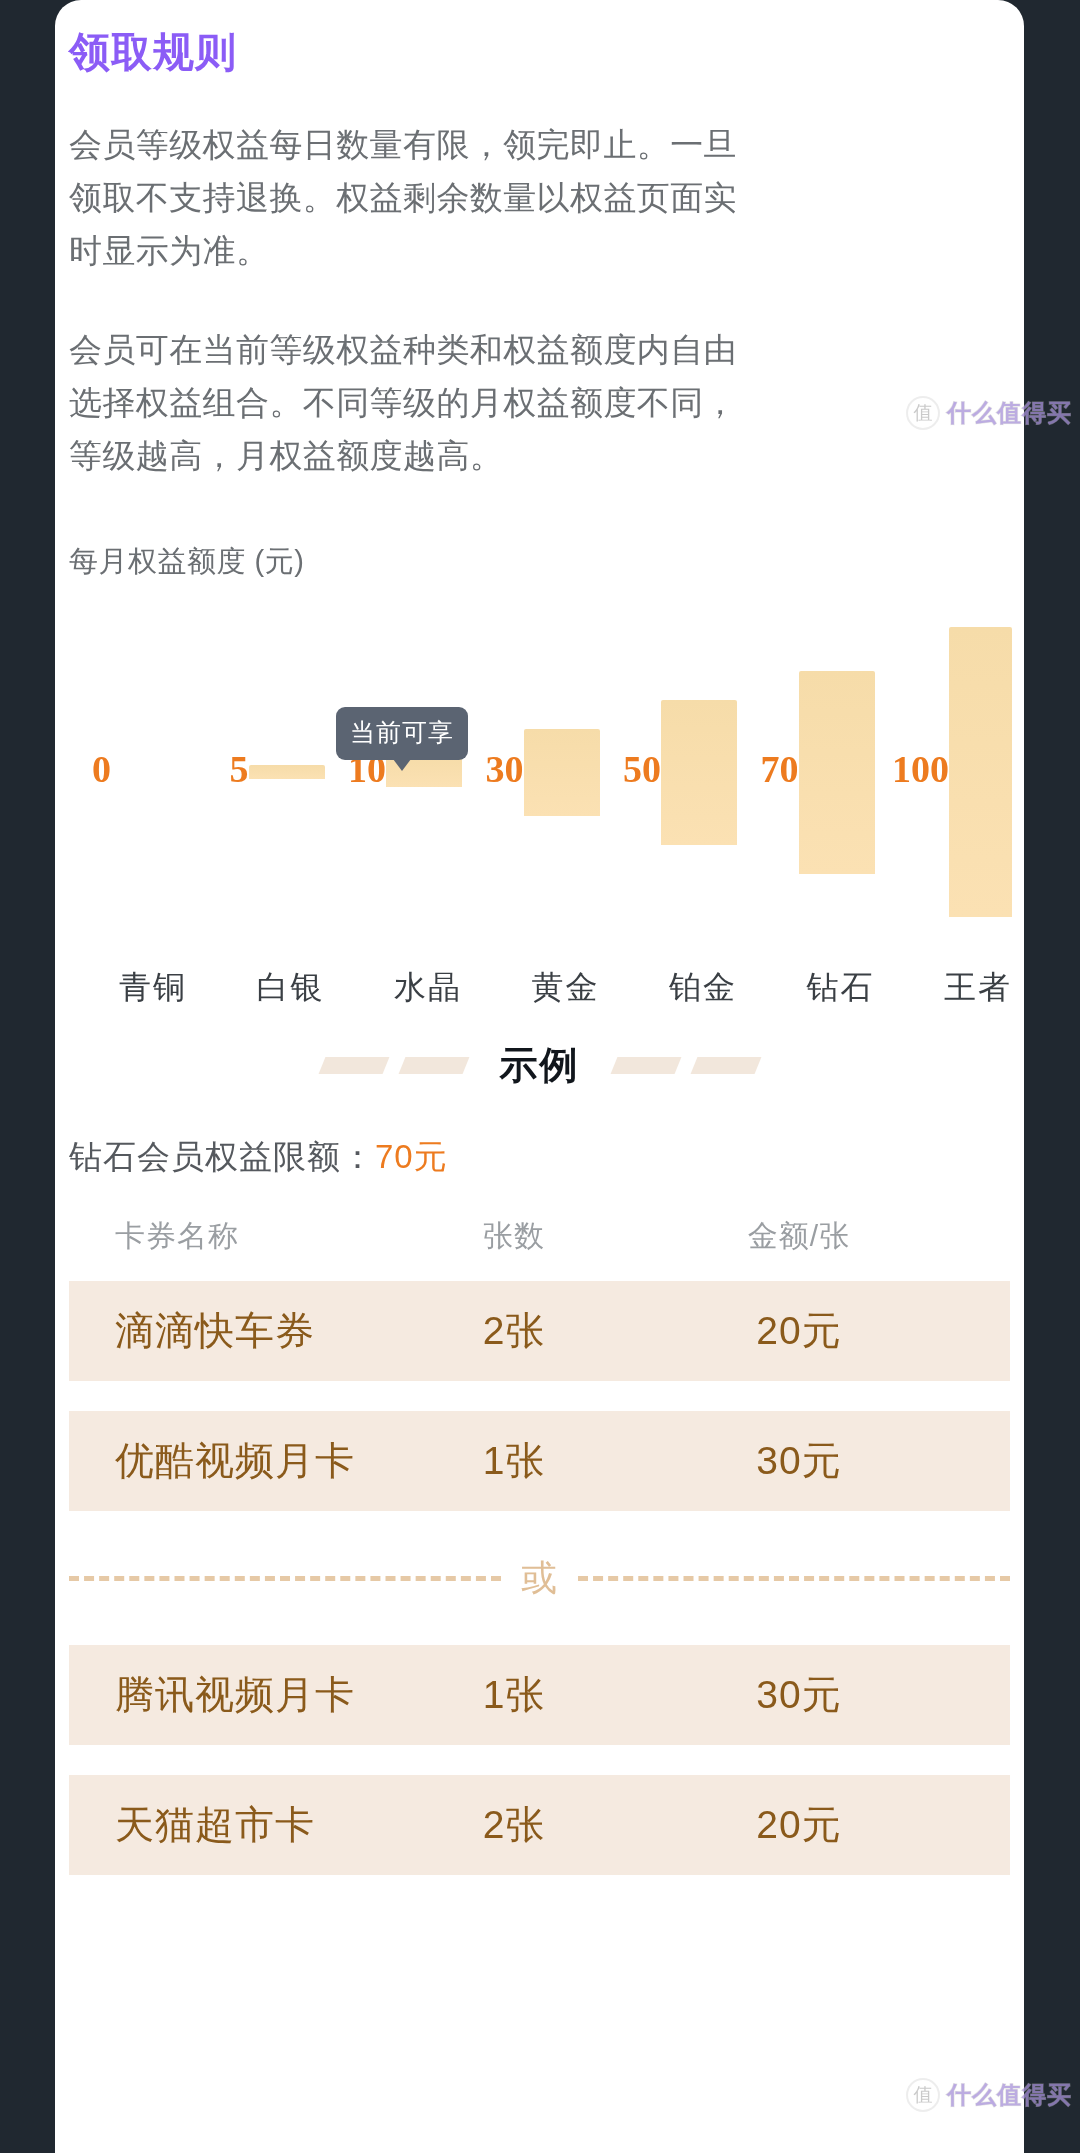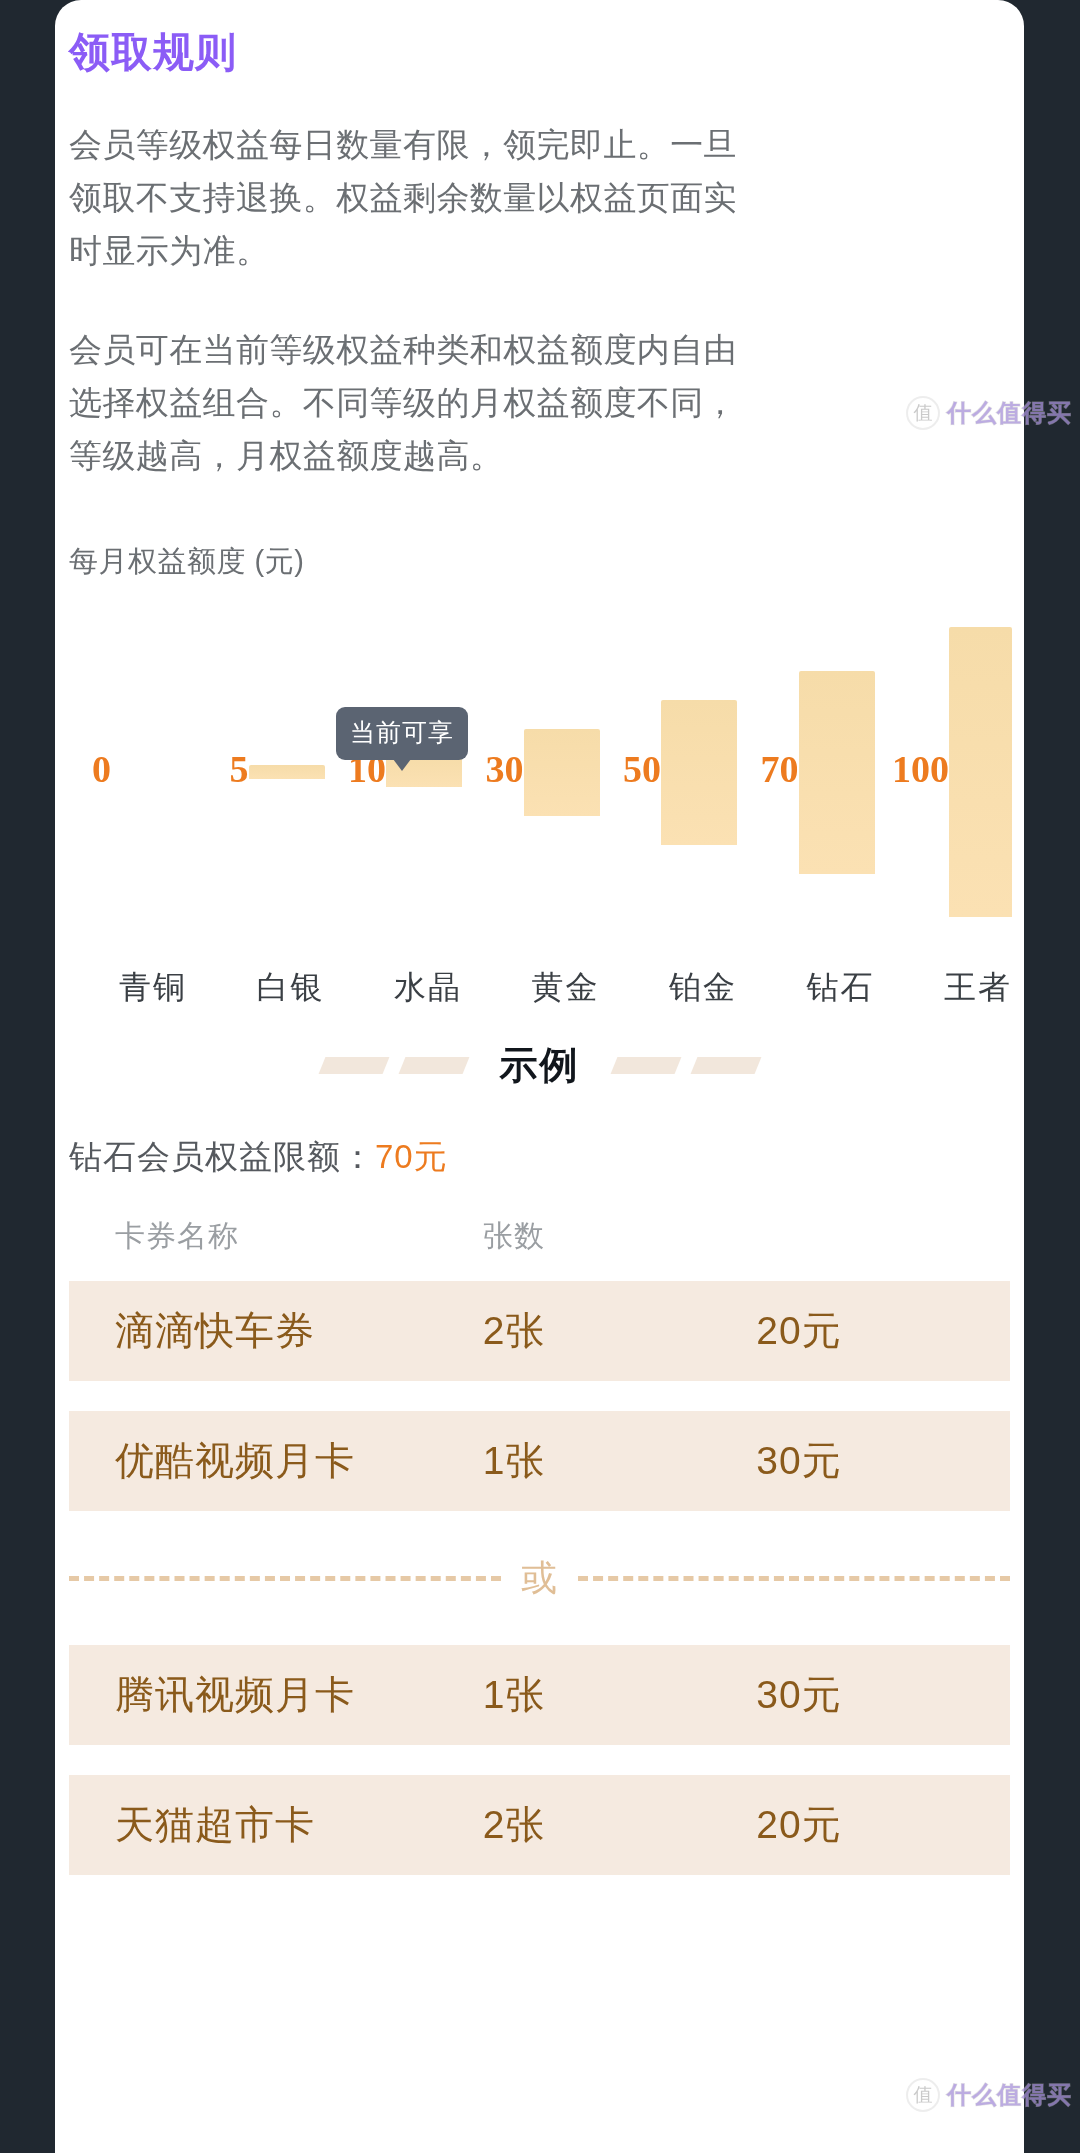--- a/index.html
+++ b/index.html
@@ -305,6 +305,7 @@
       <div class="thead">
         <div class="th col1">卡券名称</div>
         <div class="th col2">张数</div>
+        <div class="th col3">金额/张</div>
       </div>
 
       <div class="trow">

